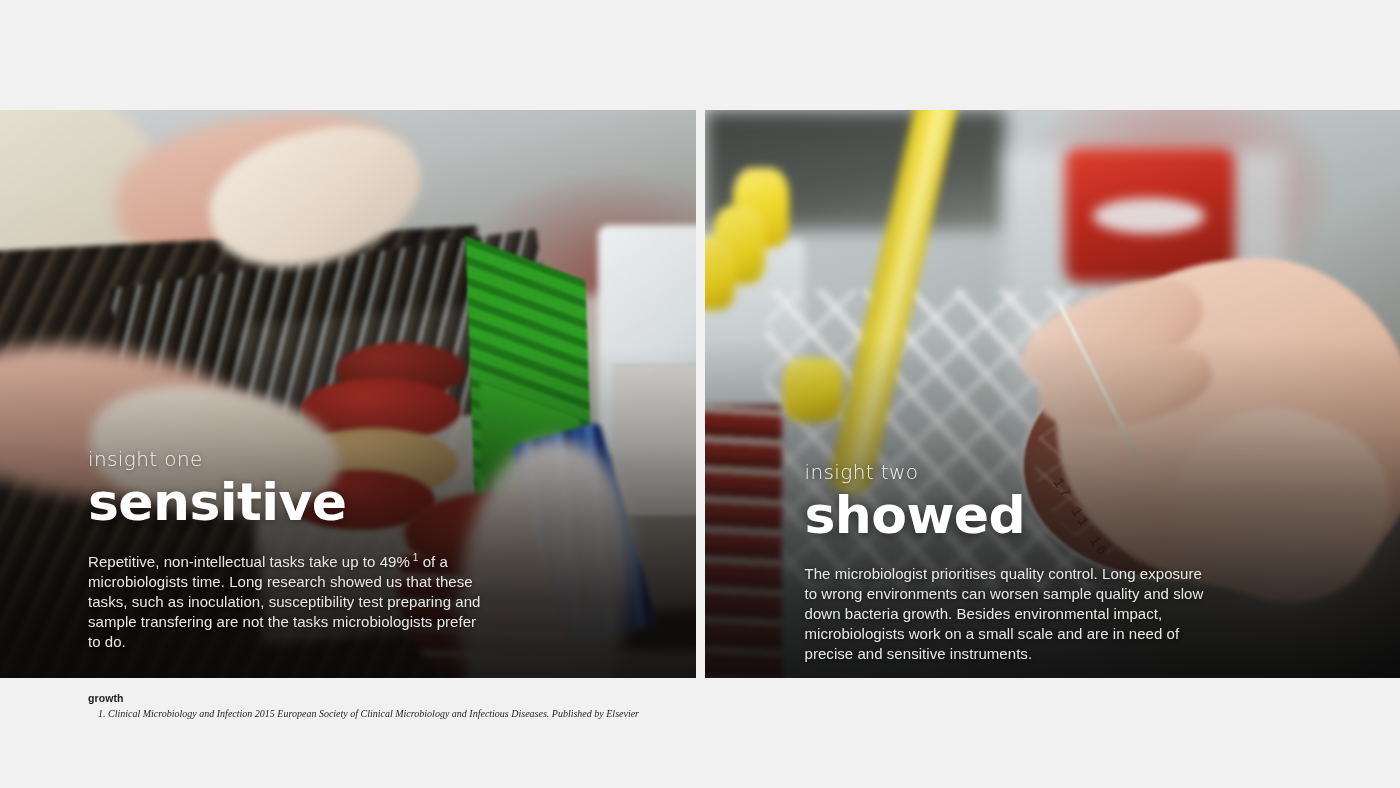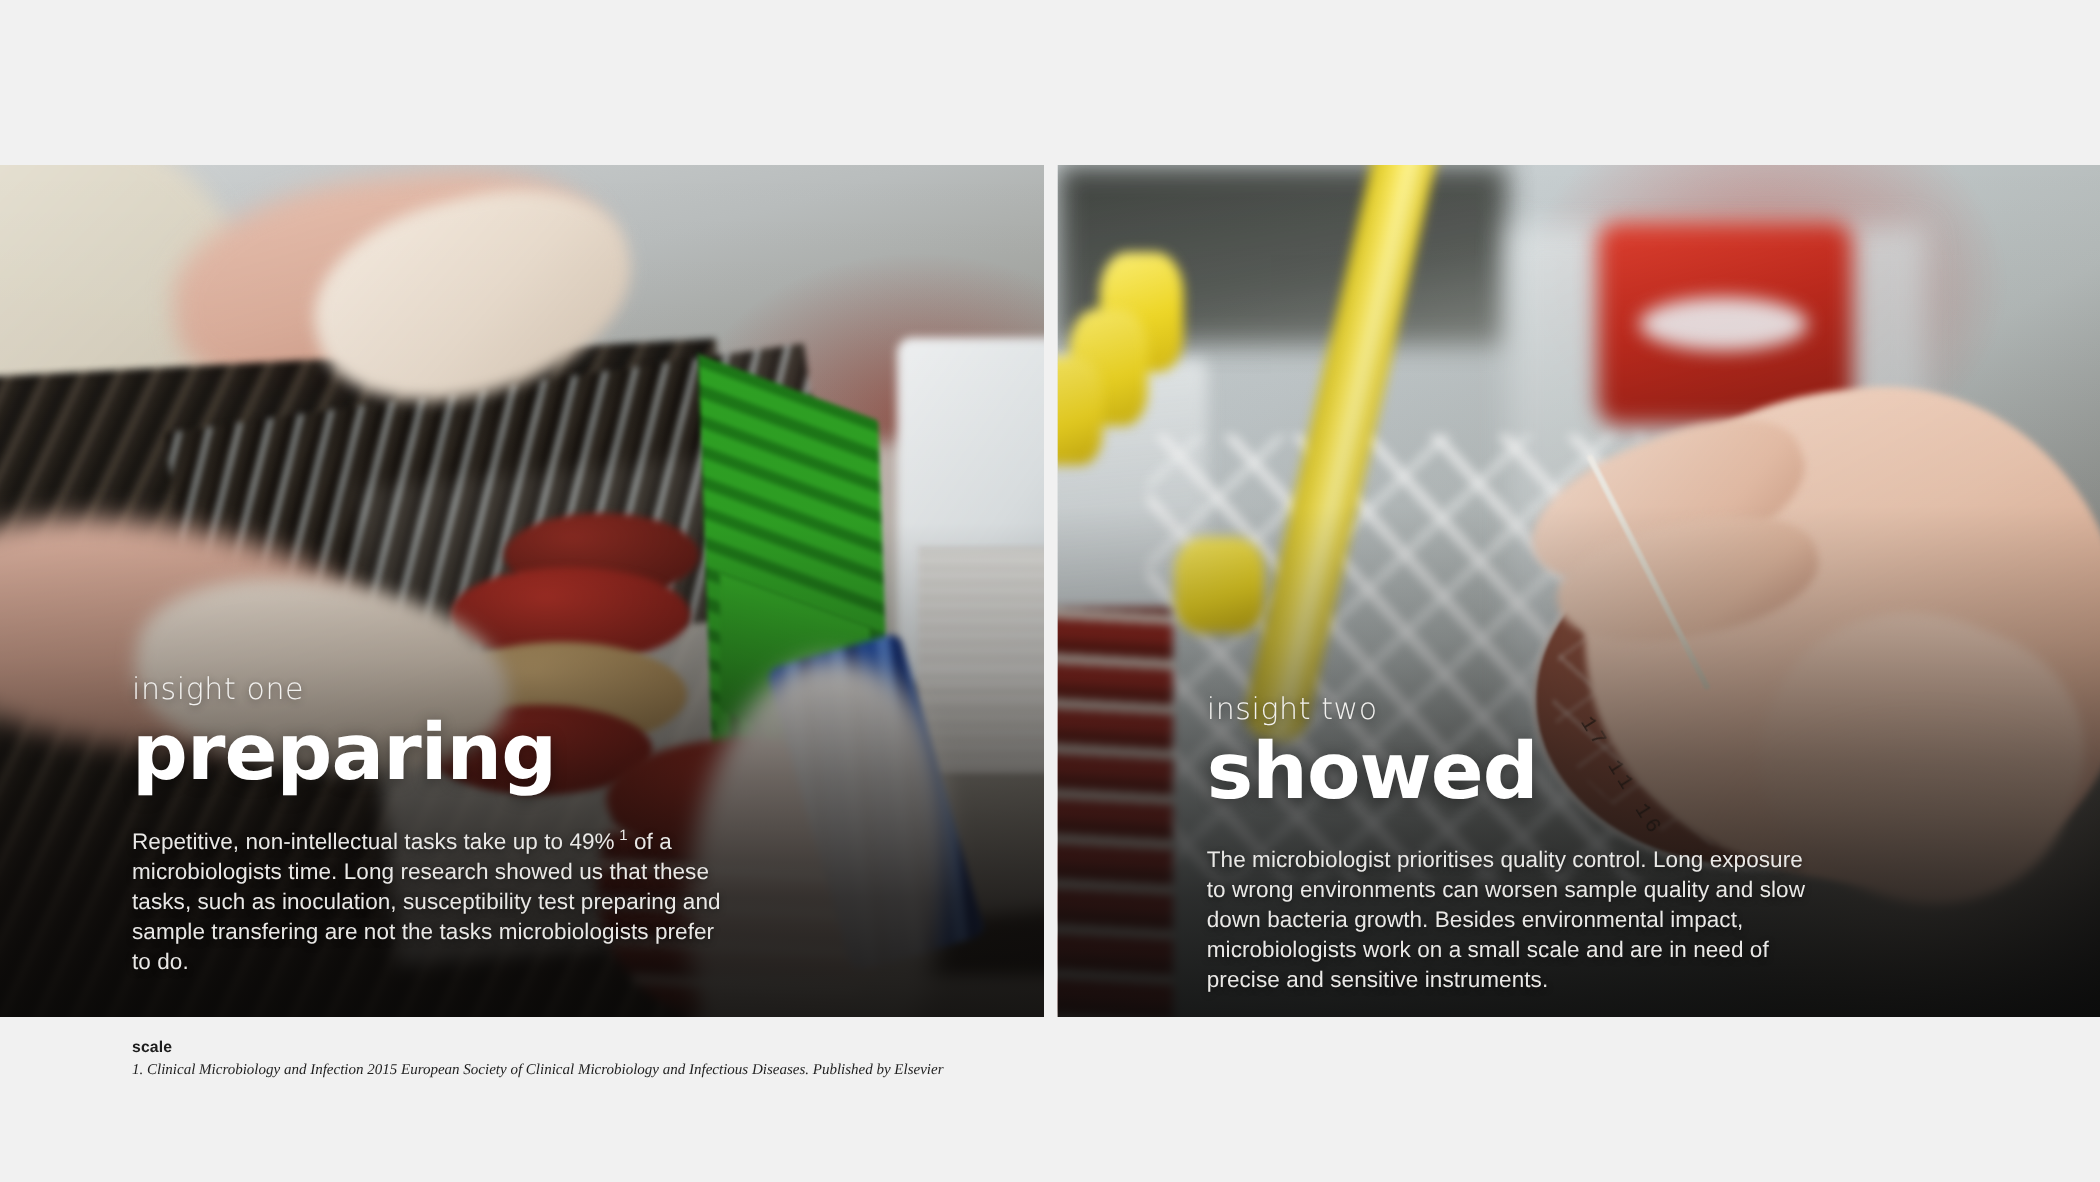--- a/index.html
+++ b/index.html
@@ -584,7 +584,7 @@
 
       <div class="panel-copy">
         <div class="eyebrow">insight one</div>
-        <div class="headline">preparing</div>
+        <div class="headline">sensitive</div>
         <p class="body-copy"><span>Repetitive, non-intellectual tasks take up to 49%</span><sup>1</sup><span> of a microbiologists time. Long research showed us that these tasks, such as inoculation, susceptibility test preparing and sample transfering are not the tasks microbiologists prefer to do.</span></p>
       </div>
     </div>

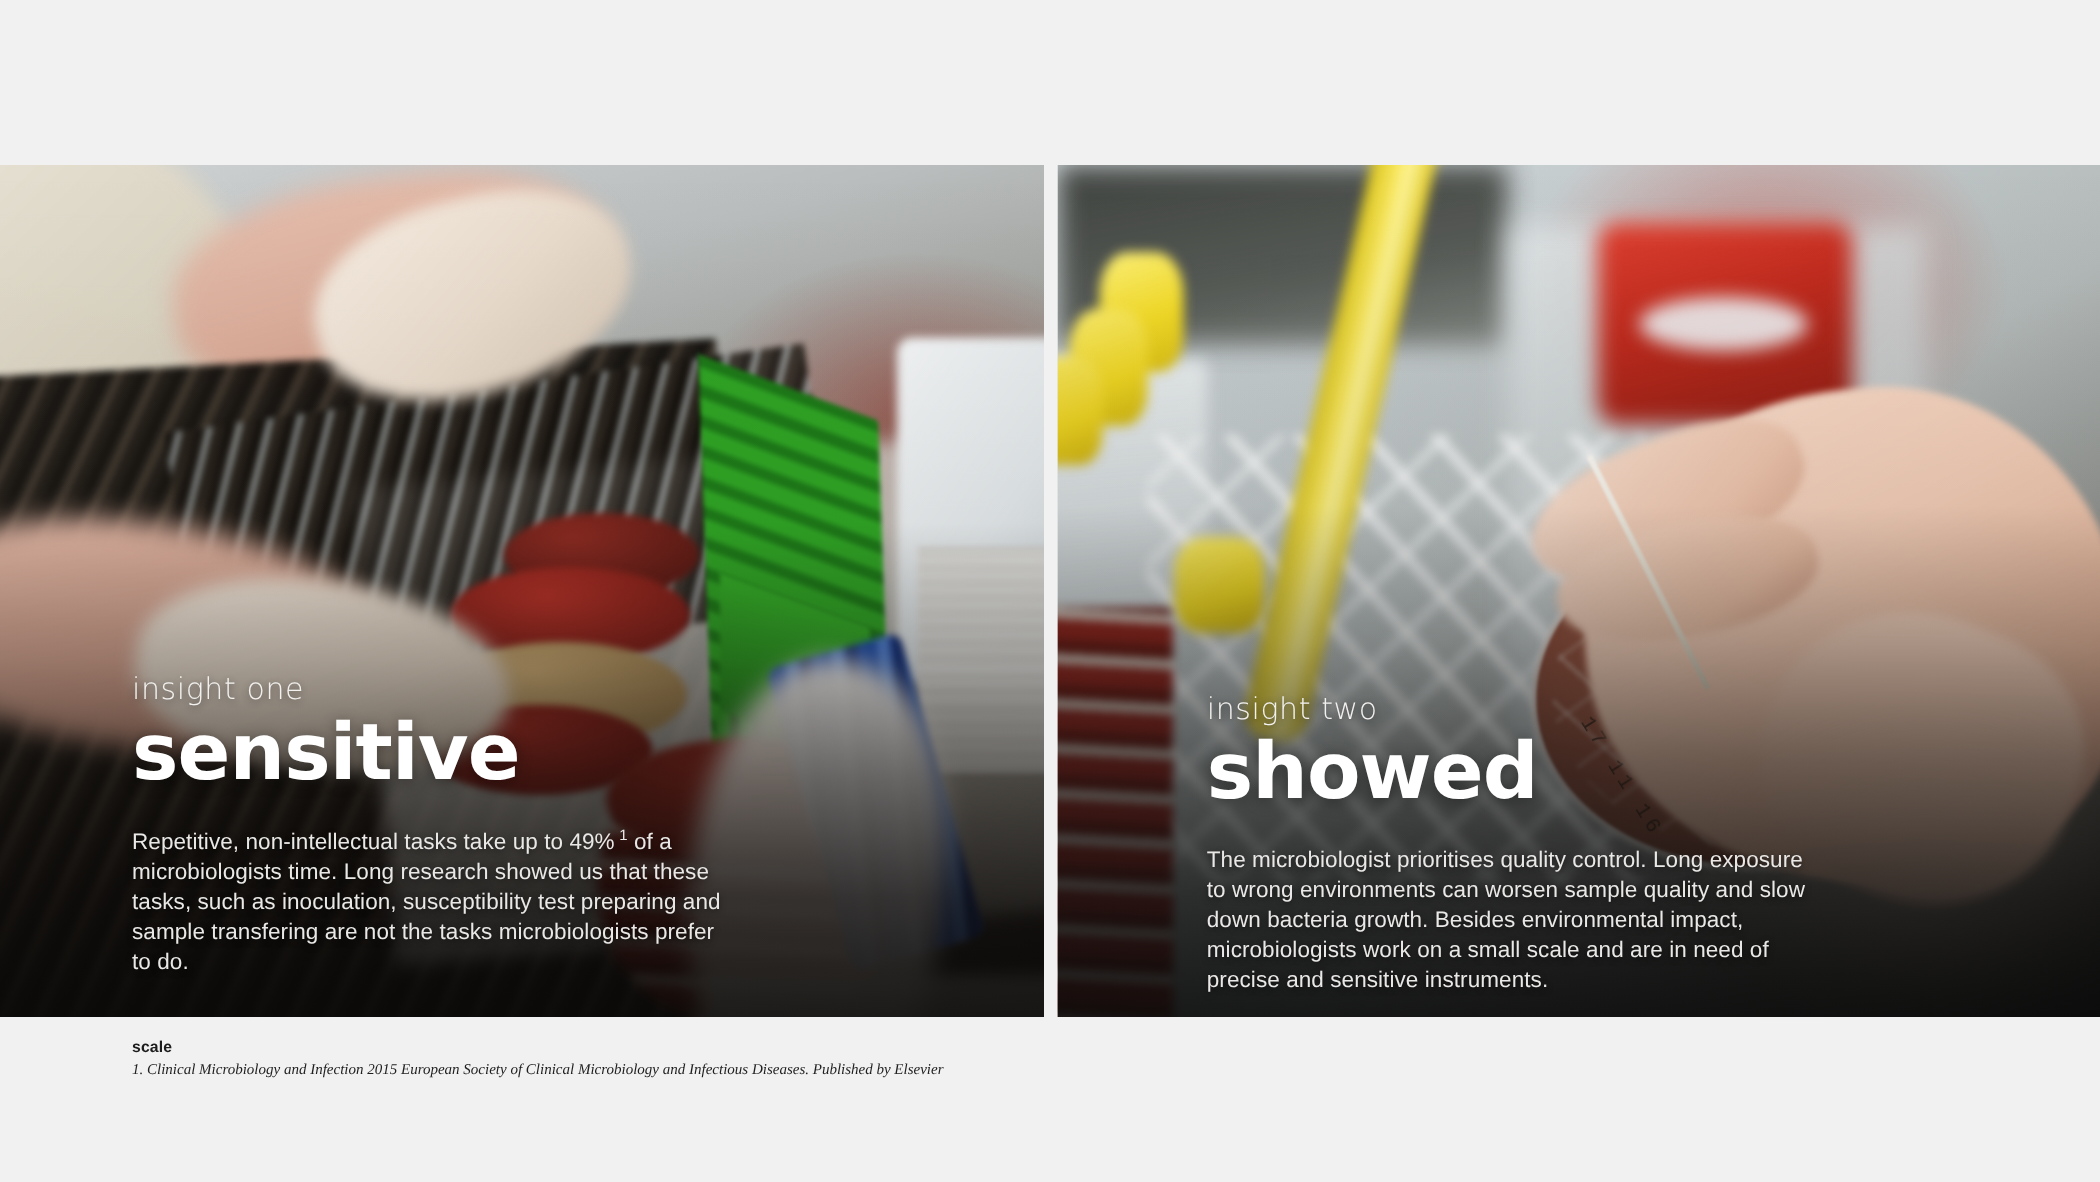--- a/index.html
+++ b/index.html
@@ -627,7 +627,7 @@
   </div>
 
   <div class="source-block">
-    <div class="source-label">scale</div>
+    <div class="source-label">growth</div>
     <div class="source-text">1. Clinical Microbiology and Infection 2015 European Society of Clinical Microbiology and Infectious Diseases. Published by Elsevier</div>
   </div>
 

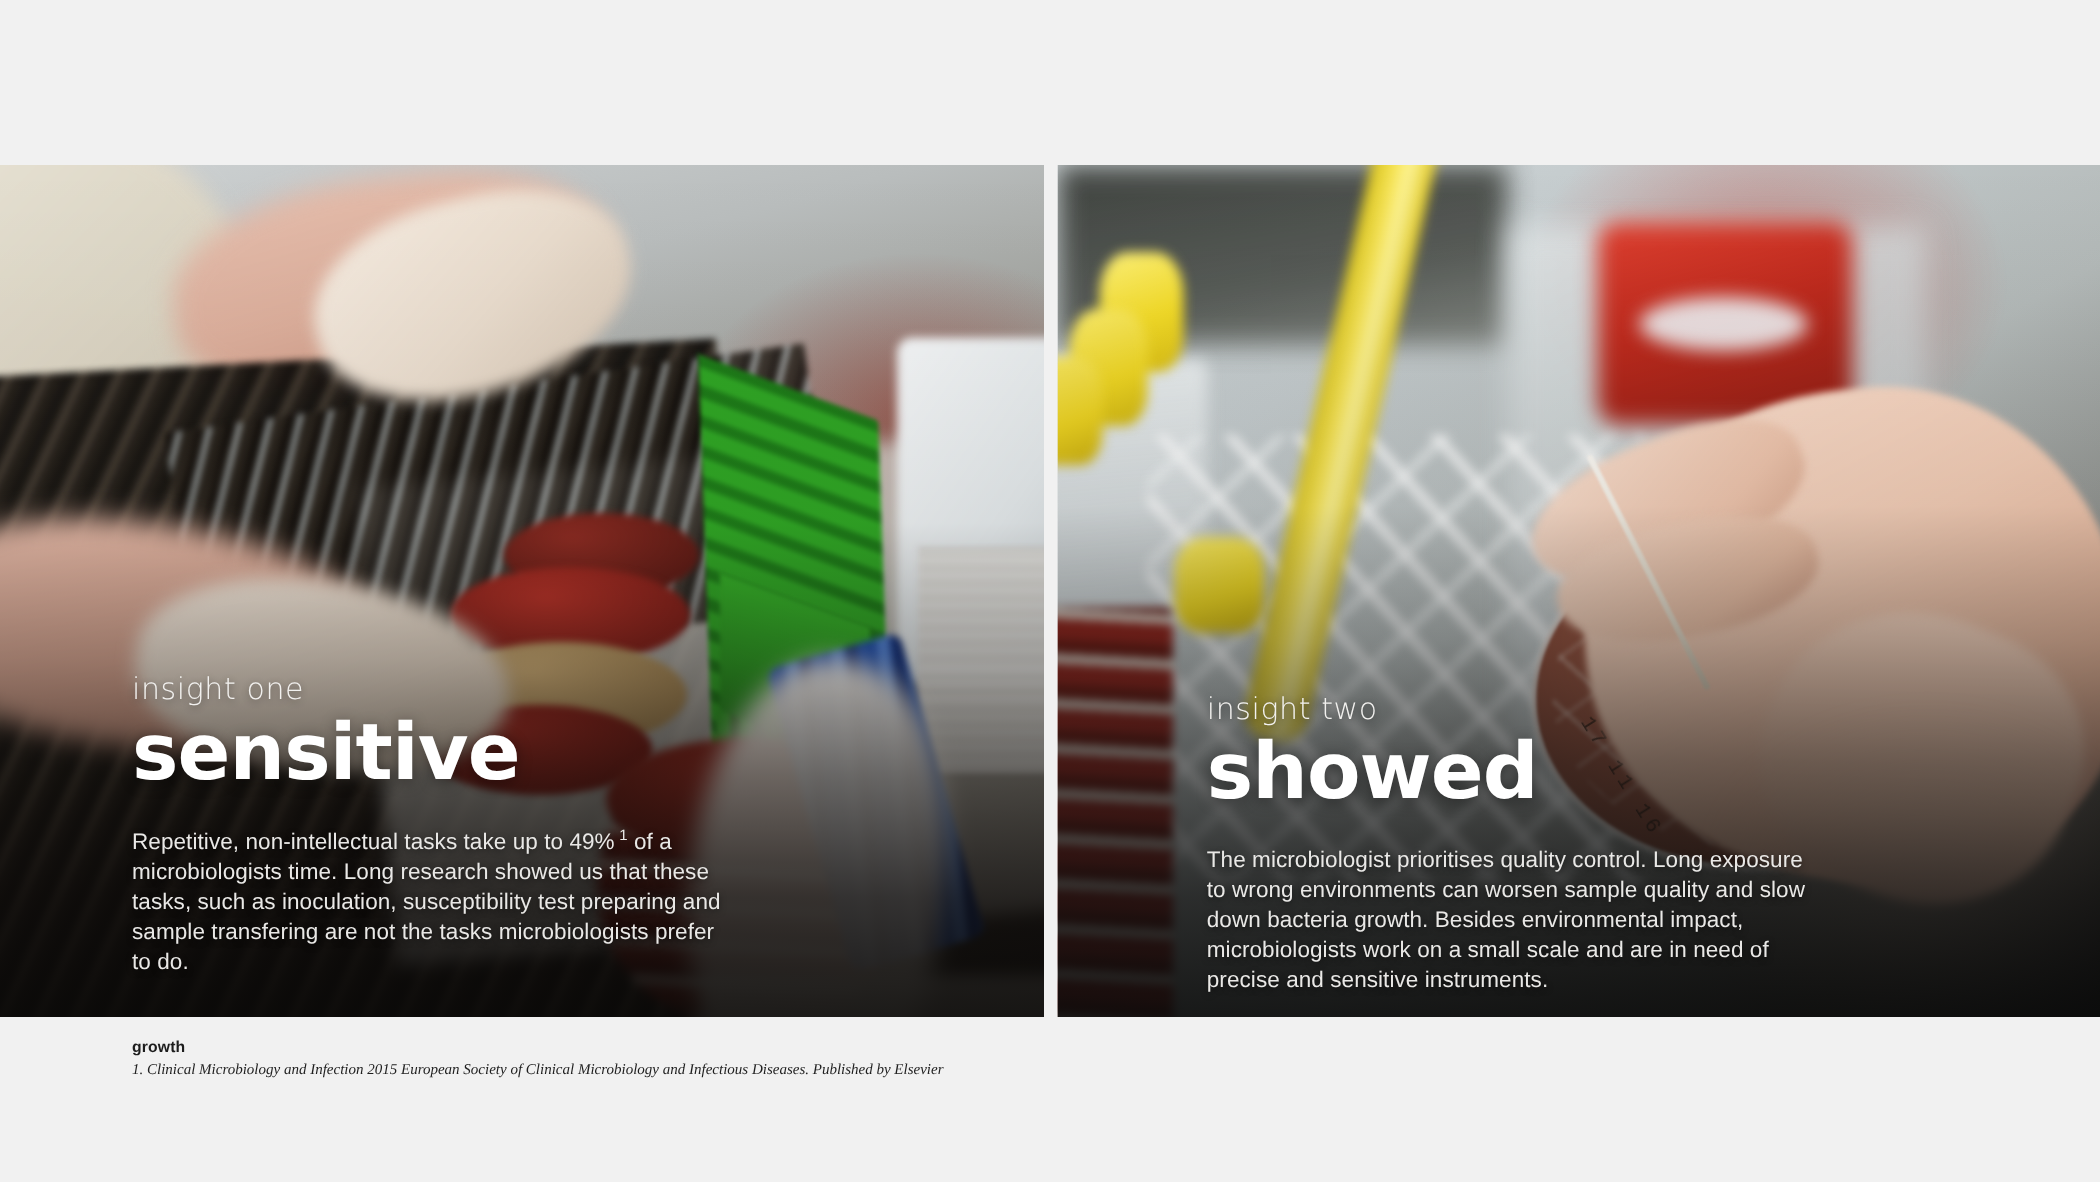--- a/index.html
+++ b/index.html
@@ -546,6 +546,7 @@
     letter-spacing: 0px;
     line-height: 1.35;
     margin-top: 2px;
+    margin-left: 10px;
   }
 </style>
 </head>

